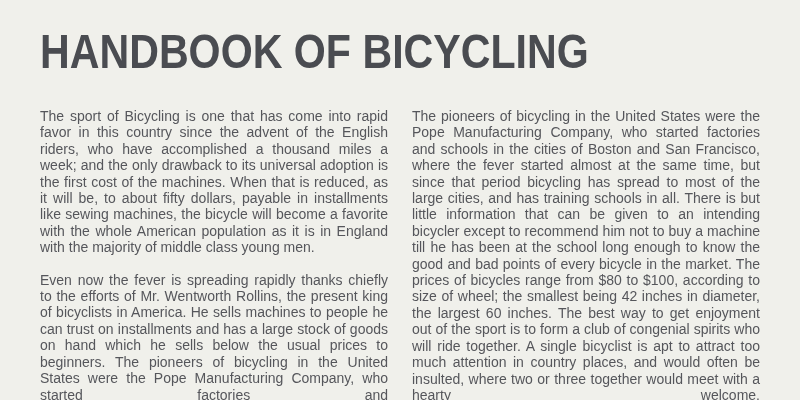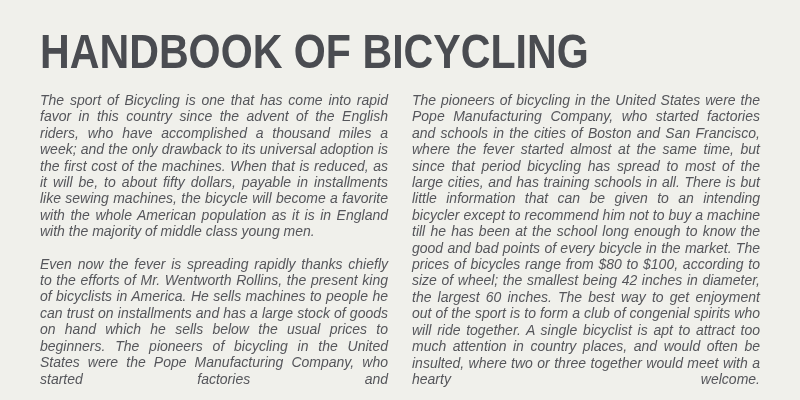--- a/index.html
+++ b/index.html
@@ -39,12 +39,11 @@
     min-width: 0;
   }
   .col p {
-    margin: 0 0 16px 0;
+    margin: 16px 0 16px 0;
     font-size: 14px;
     line-height: 16.4px;
     color: #55565b;
     text-align: justify;
-    font-style: italic;
   }
   .col p.justify-last {
     text-align-last: justify;

